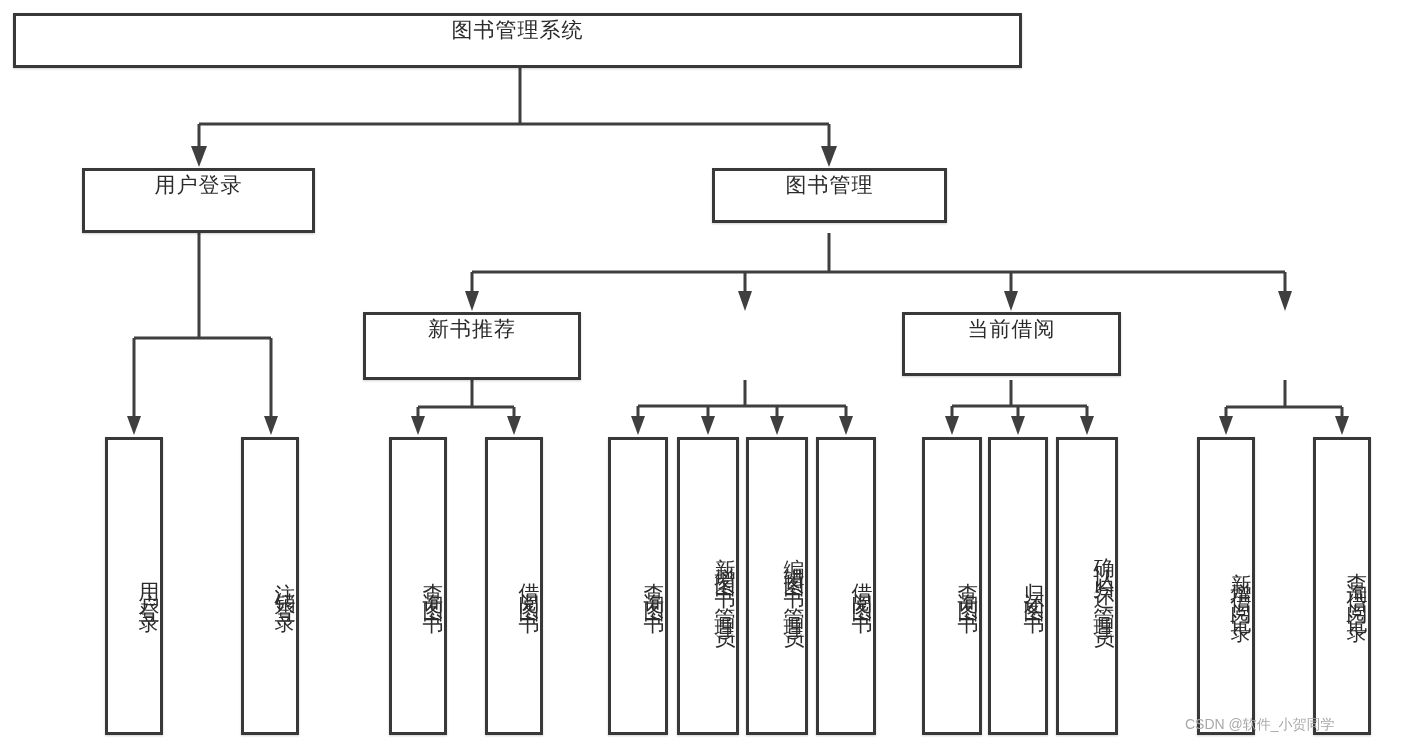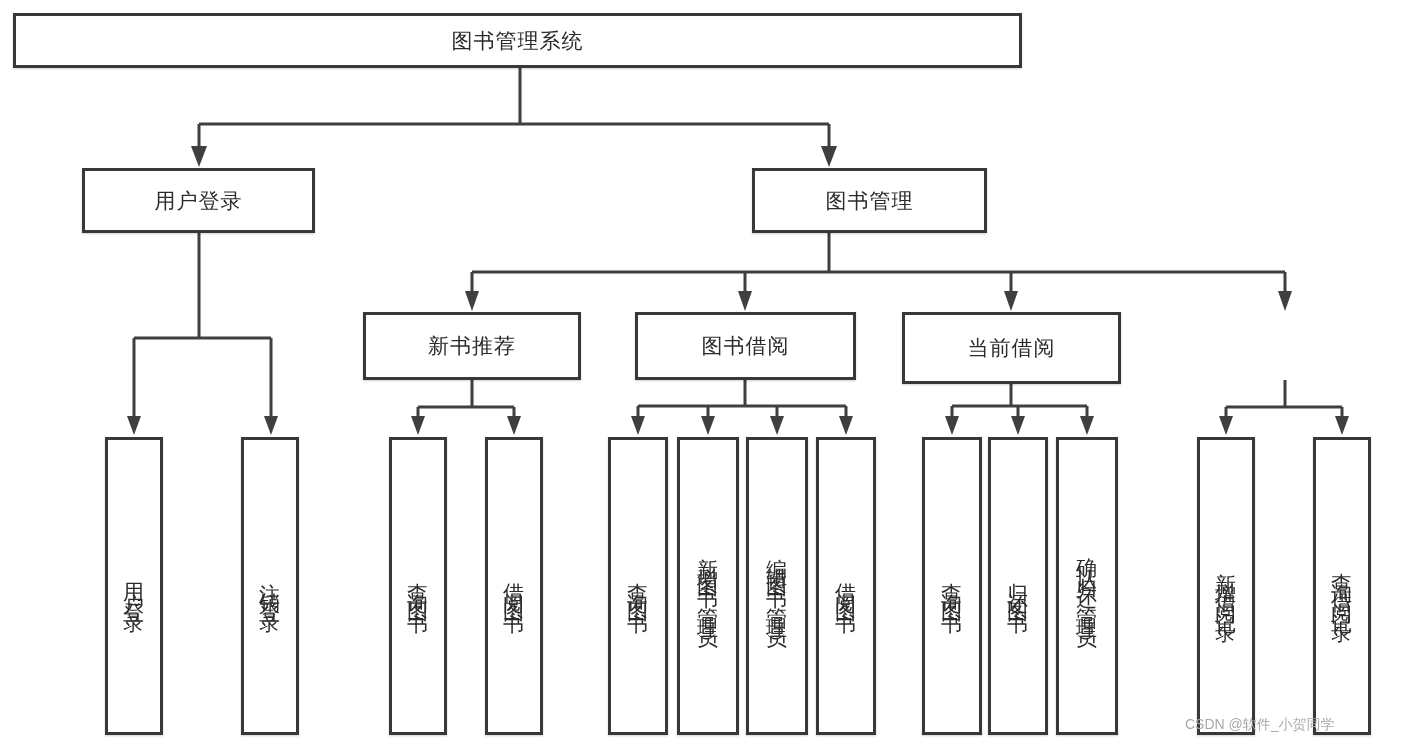--- a/index.html
+++ b/index.html
@@ -19,7 +19,7 @@
   #wires polygon{fill:var(--line);stroke:none;}
   .box{
     position:absolute;background:#fff;border:3px solid var(--border);
-    box-sizing:border-box;display:flex;align-items:center;justify-content:center;
+    box-sizing:border-box;display:flex;align-items:flex-start;justify-content:center;
     box-shadow:0 1px 2px rgba(0,0,0,.18);
   }
   .box.h{font-size:21px;letter-spacing:1px;}

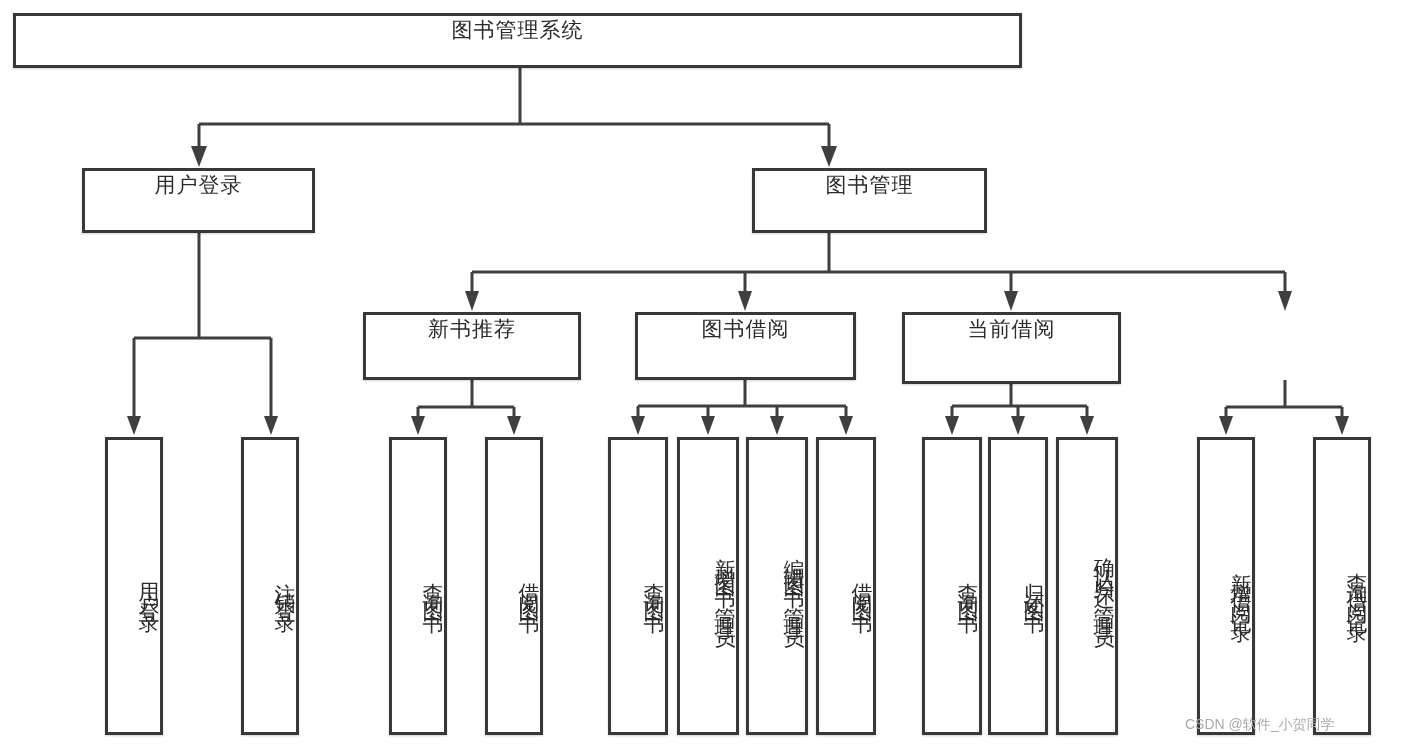--- a/index.html
+++ b/index.html
@@ -78,7 +78,7 @@
   <div class="box h" style="left:82px;top:168px;width:233px;height:65px">
     <span>用户登录</span>
   </div>
-  <div class="box h" style="left:752px;top:168px;width:235px;height:65px">
+  <div class="box h" style="left:712px;top:168px;width:235px;height:55px">
     <span>图书管理</span>
   </div>
 

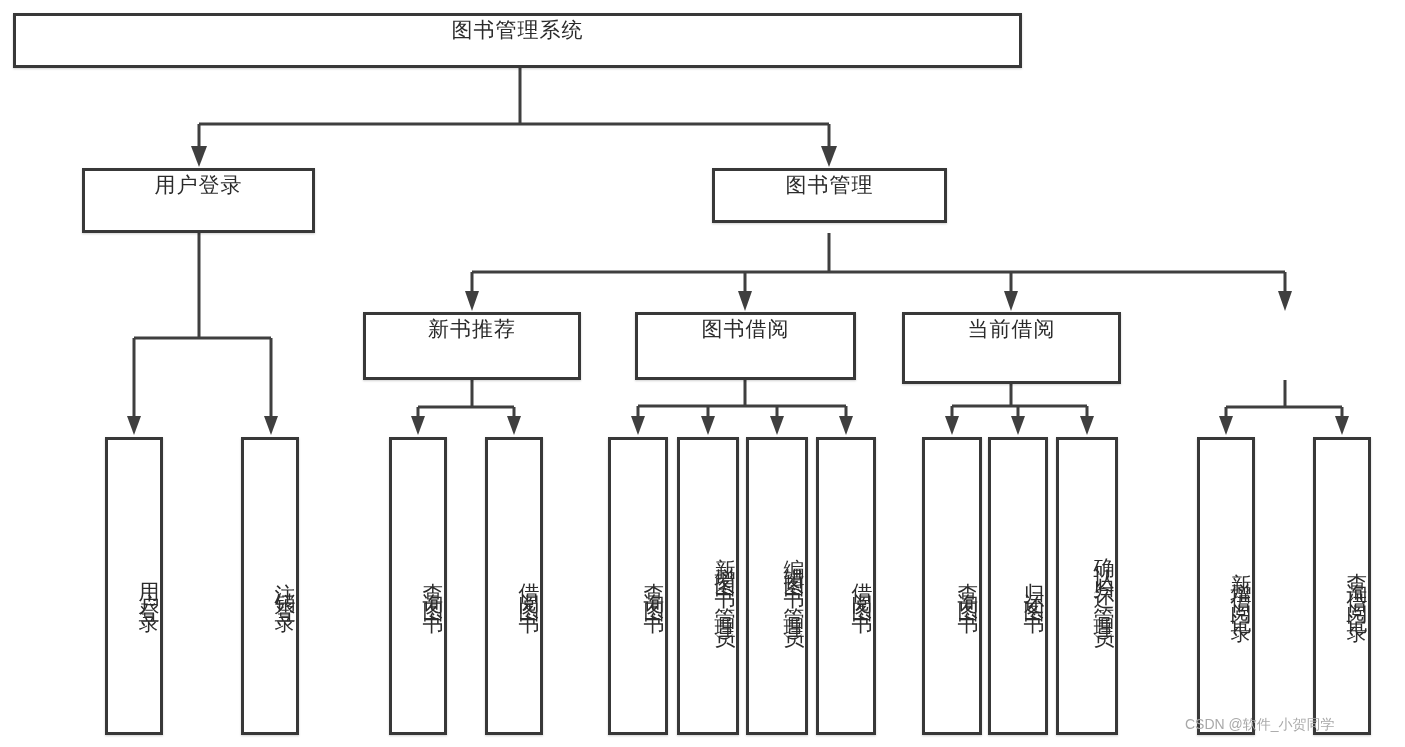--- a/index.html
+++ b/index.html
@@ -85,9 +85,6 @@
   <div class="box h" style="left:363px;top:312px;width:218px;height:68px">
     <span>新书推荐</span>
   </div>
-  <div class="box h" style="left:635px;top:312px;width:221px;height:68px">
-    <span>图书借阅</span>
-  </div>
   <div class="box h" style="left:902px;top:312px;width:219px;height:72px">
     <span>当前借阅</span>
   </div>

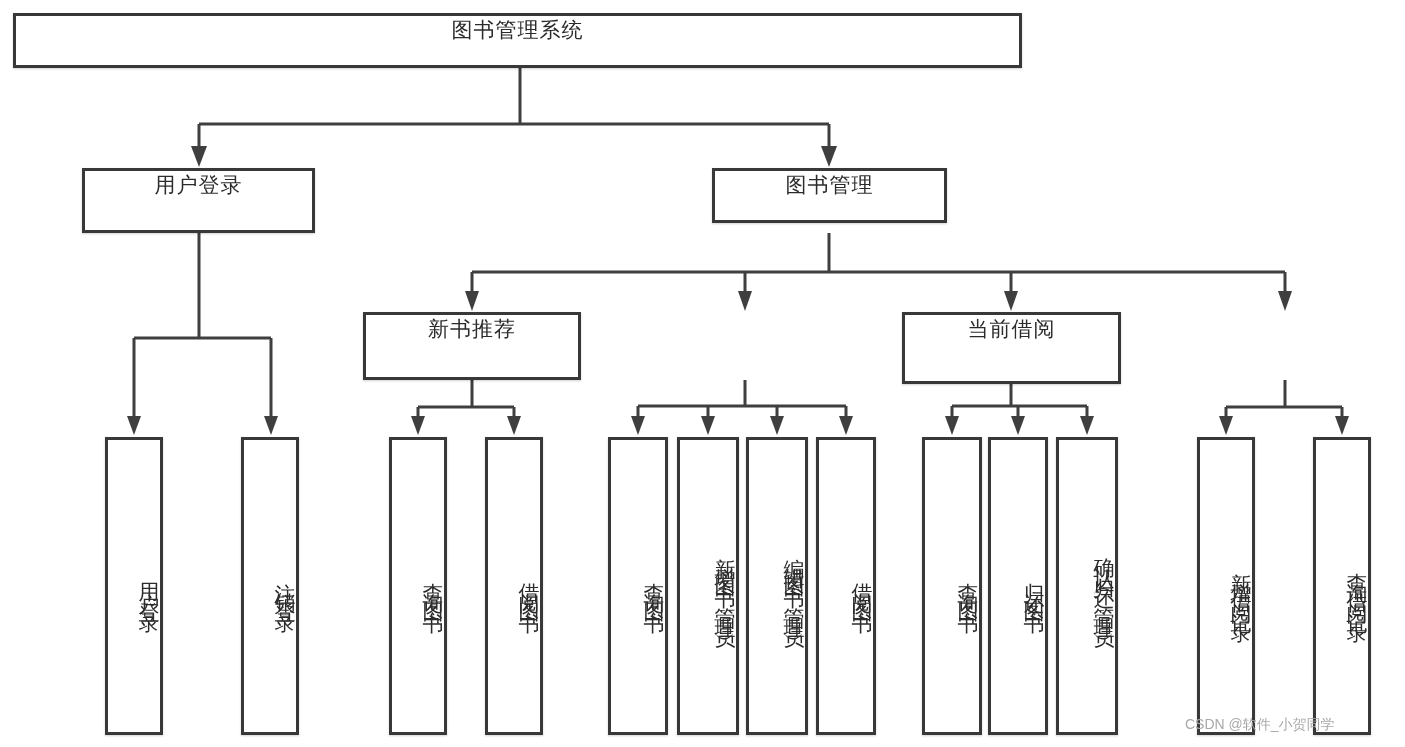--- a/index.html
+++ b/index.html
@@ -85,7 +85,7 @@
   <div class="box h" style="left:363px;top:312px;width:218px;height:68px">
     <span>新书推荐</span>
   </div>
-  <div class="box h" style="left:902px;top:312px;width:219px;height:72px">
+  <div class="box h" style="left:902px;top:312px;width:219px;height:64px">
     <span>当前借阅</span>
   </div>
 

